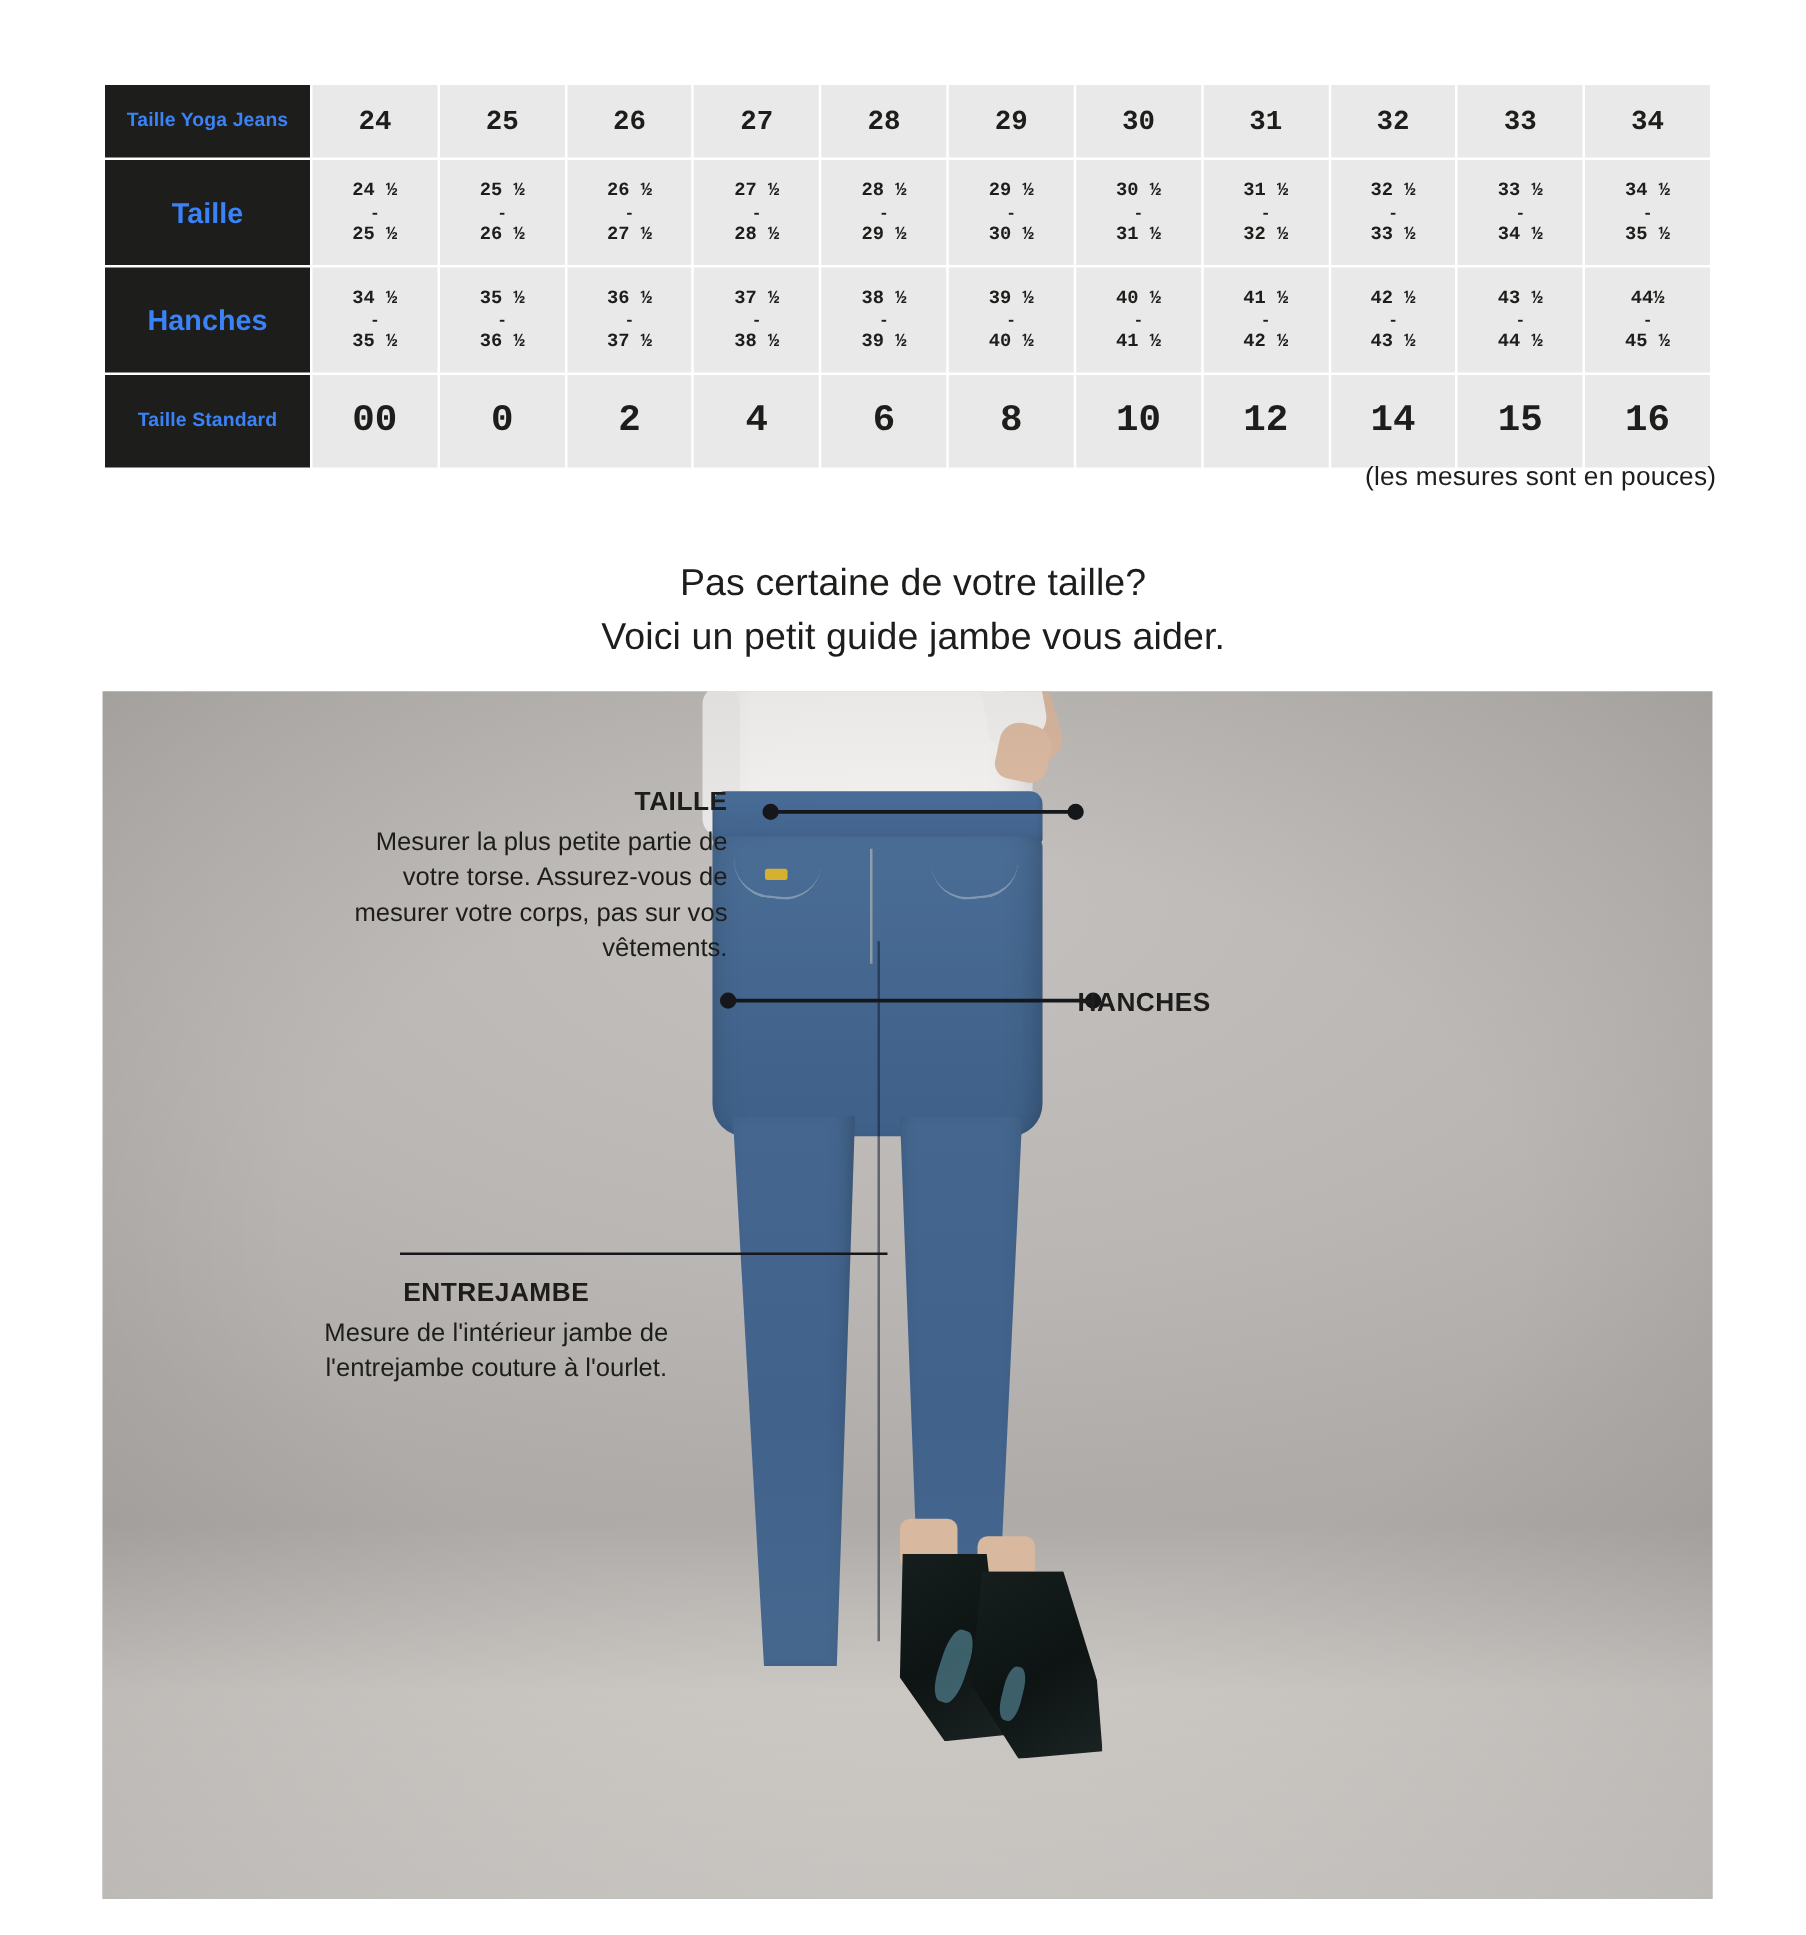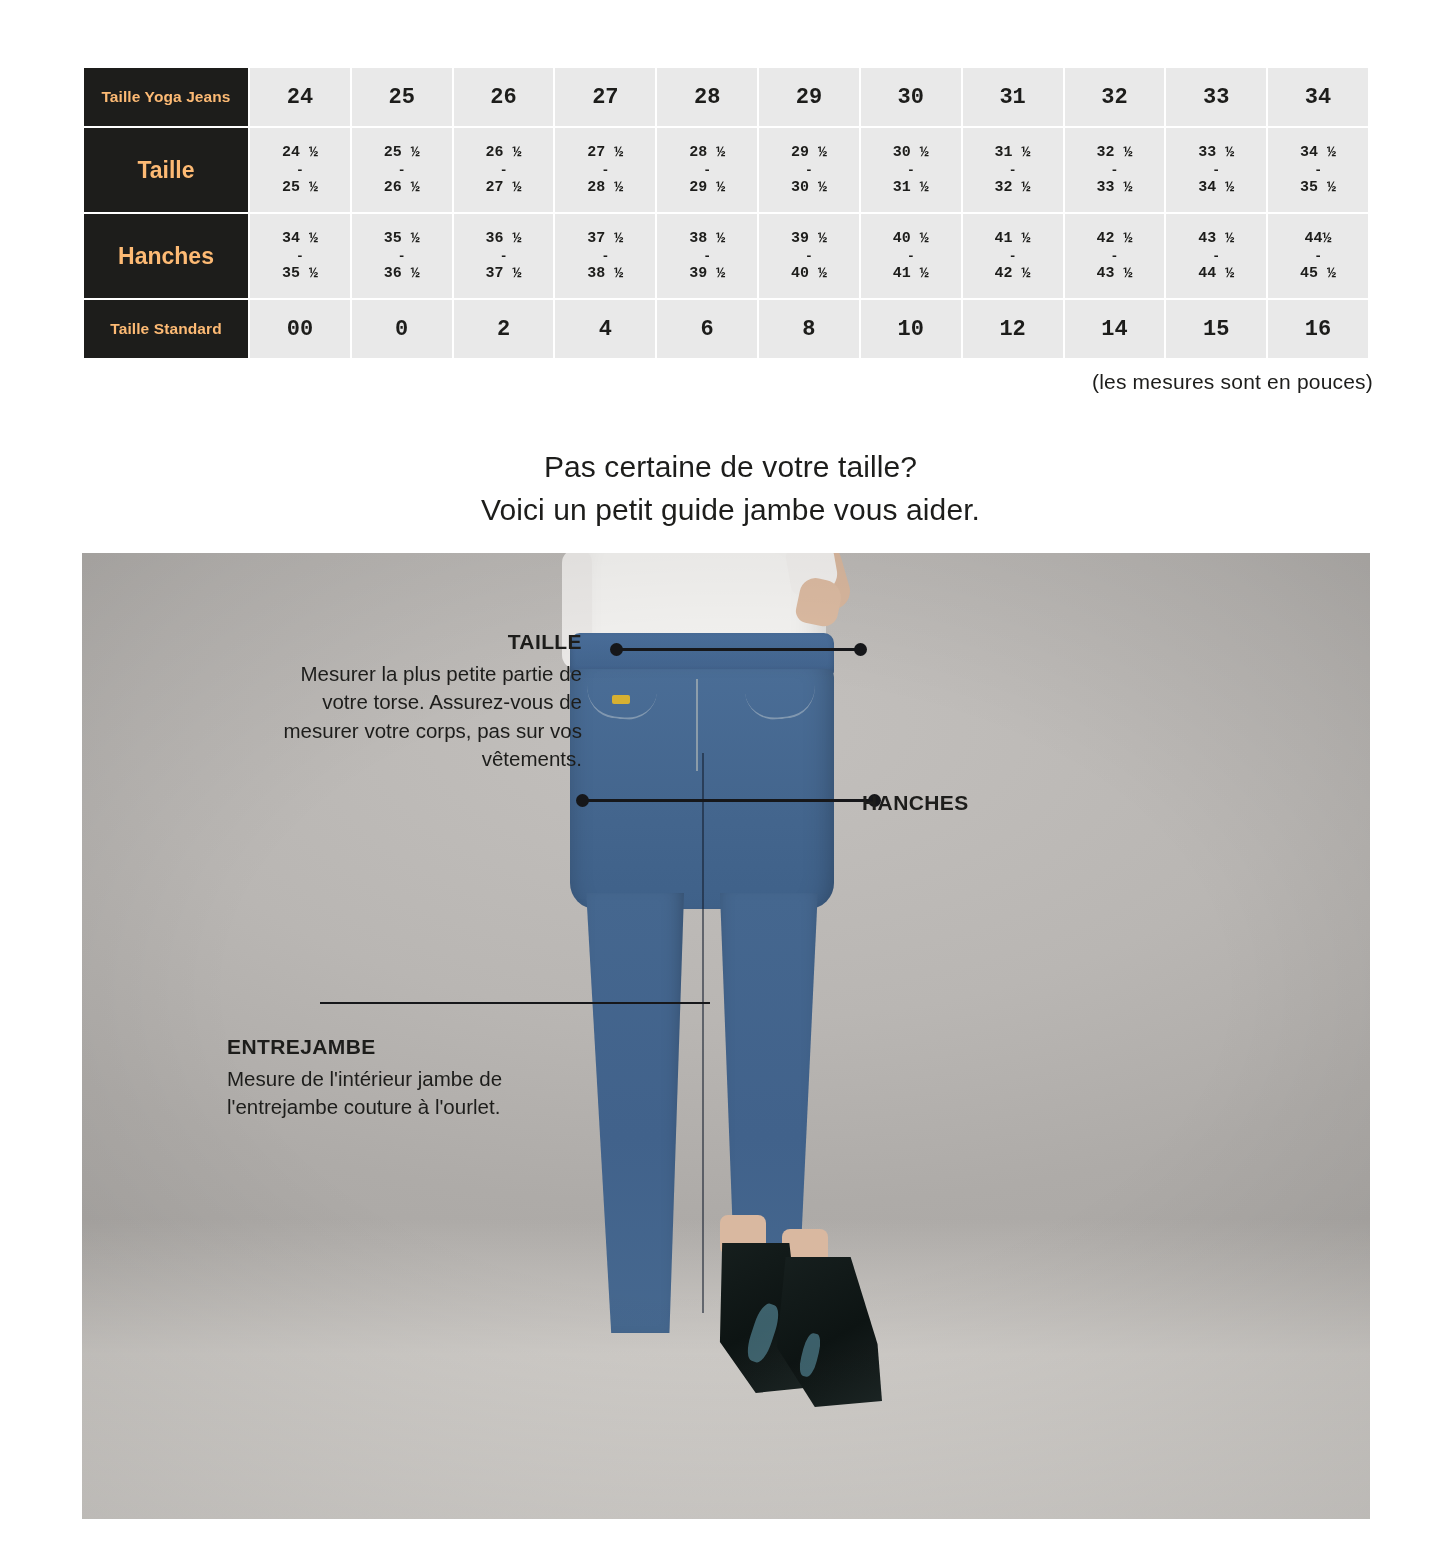--- a/index.html
+++ b/index.html
@@ -36,7 +36,7 @@
   }
   .rowhead {
     background: #1d1d1b;
-    color: #fdba74;
+    color: #3b82f6;
     text-align: center;
     vertical-align: middle;
     font-weight: bold;

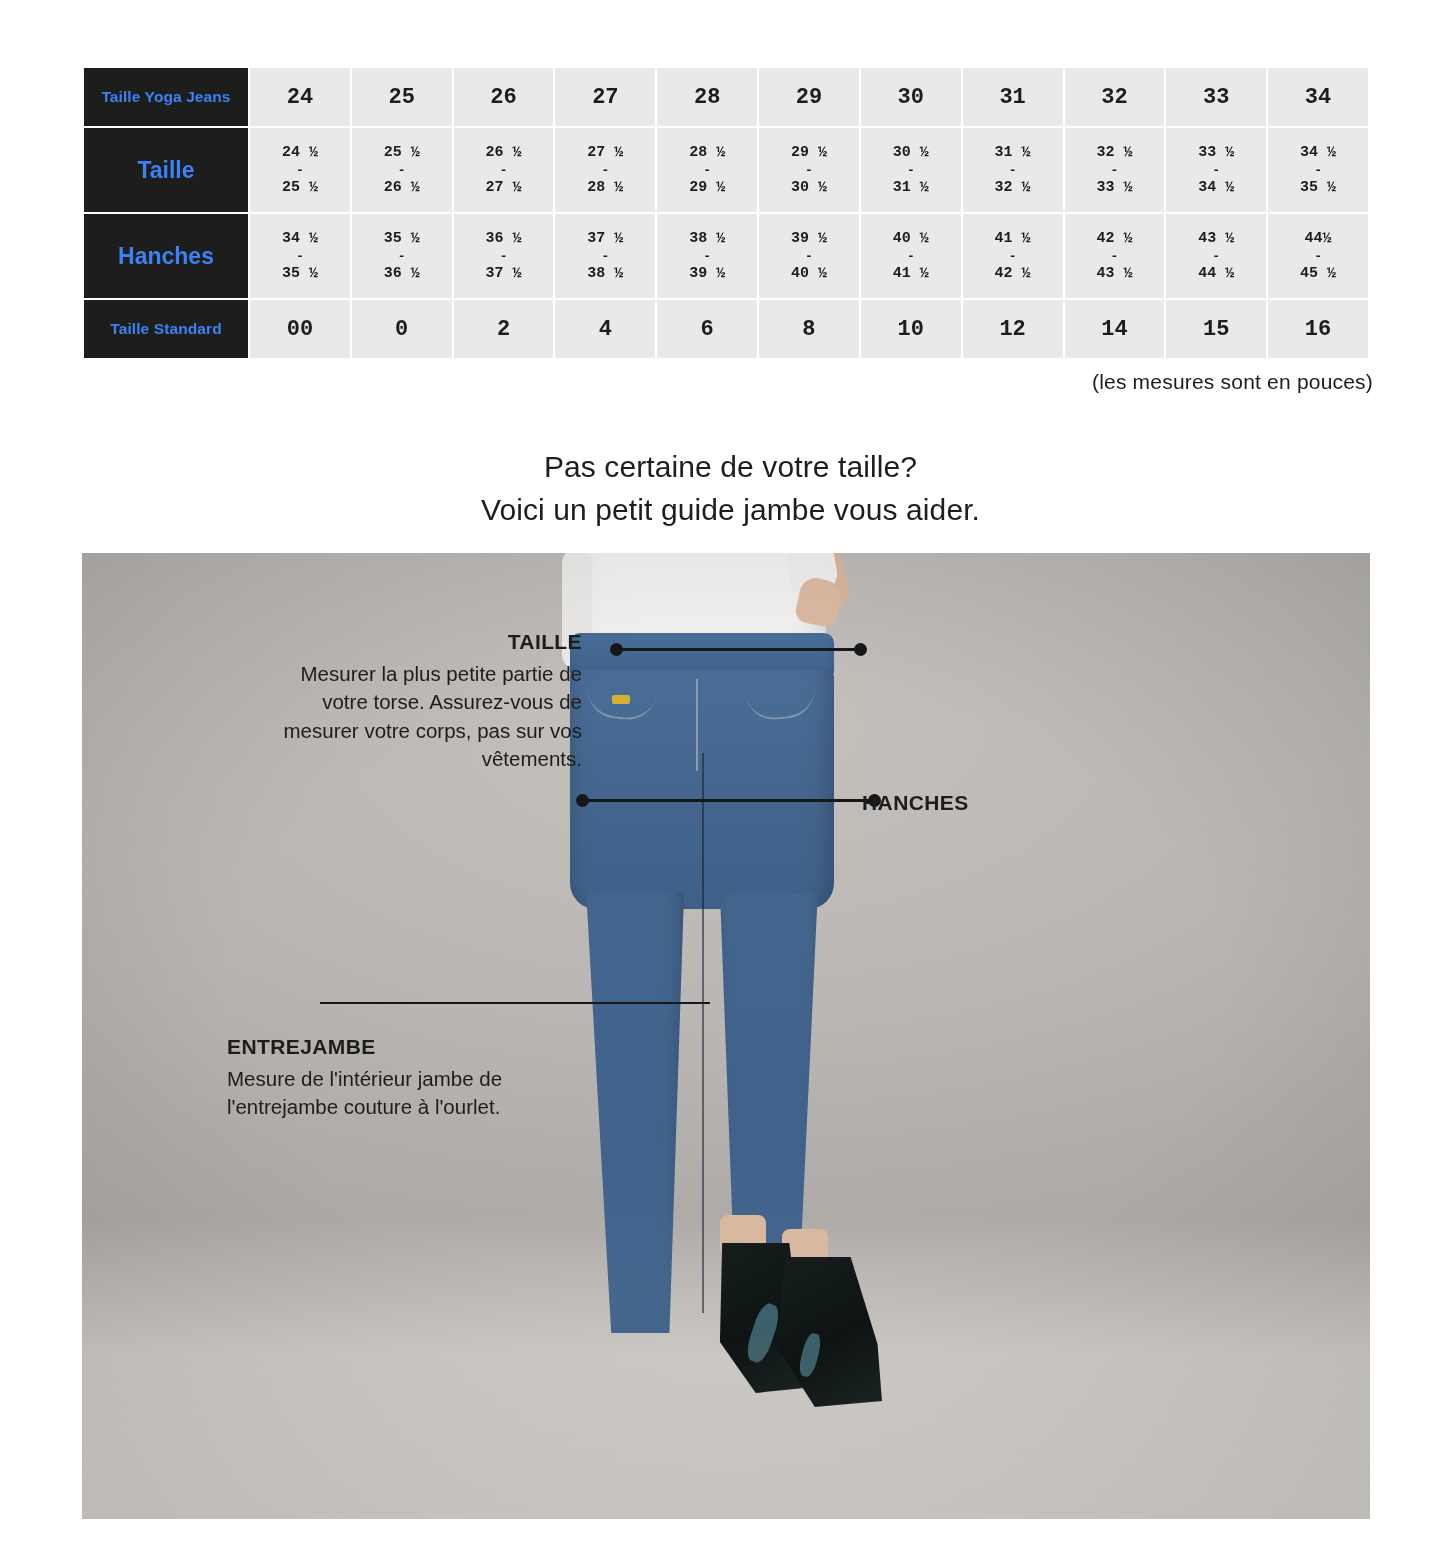--- a/index.html
+++ b/index.html
@@ -54,7 +54,7 @@
   .hdr-cell { font-size: 22px; font-weight: bold; height: 58px; }
   .range-cell { height: 84px; font-size: 15px; font-weight: bold; line-height: 1.32; }
   .range-cell .dash { display: block; font-size: 13px; line-height: 1.0; margin: 1px 0; }
-  .std-cell { height: 58px; font-size: 22px; font-weight: bold; }
+  .std-cell { height: 74px; font-size: 30px; font-weight: bold; }
 
   .units-note {
     position: absolute;

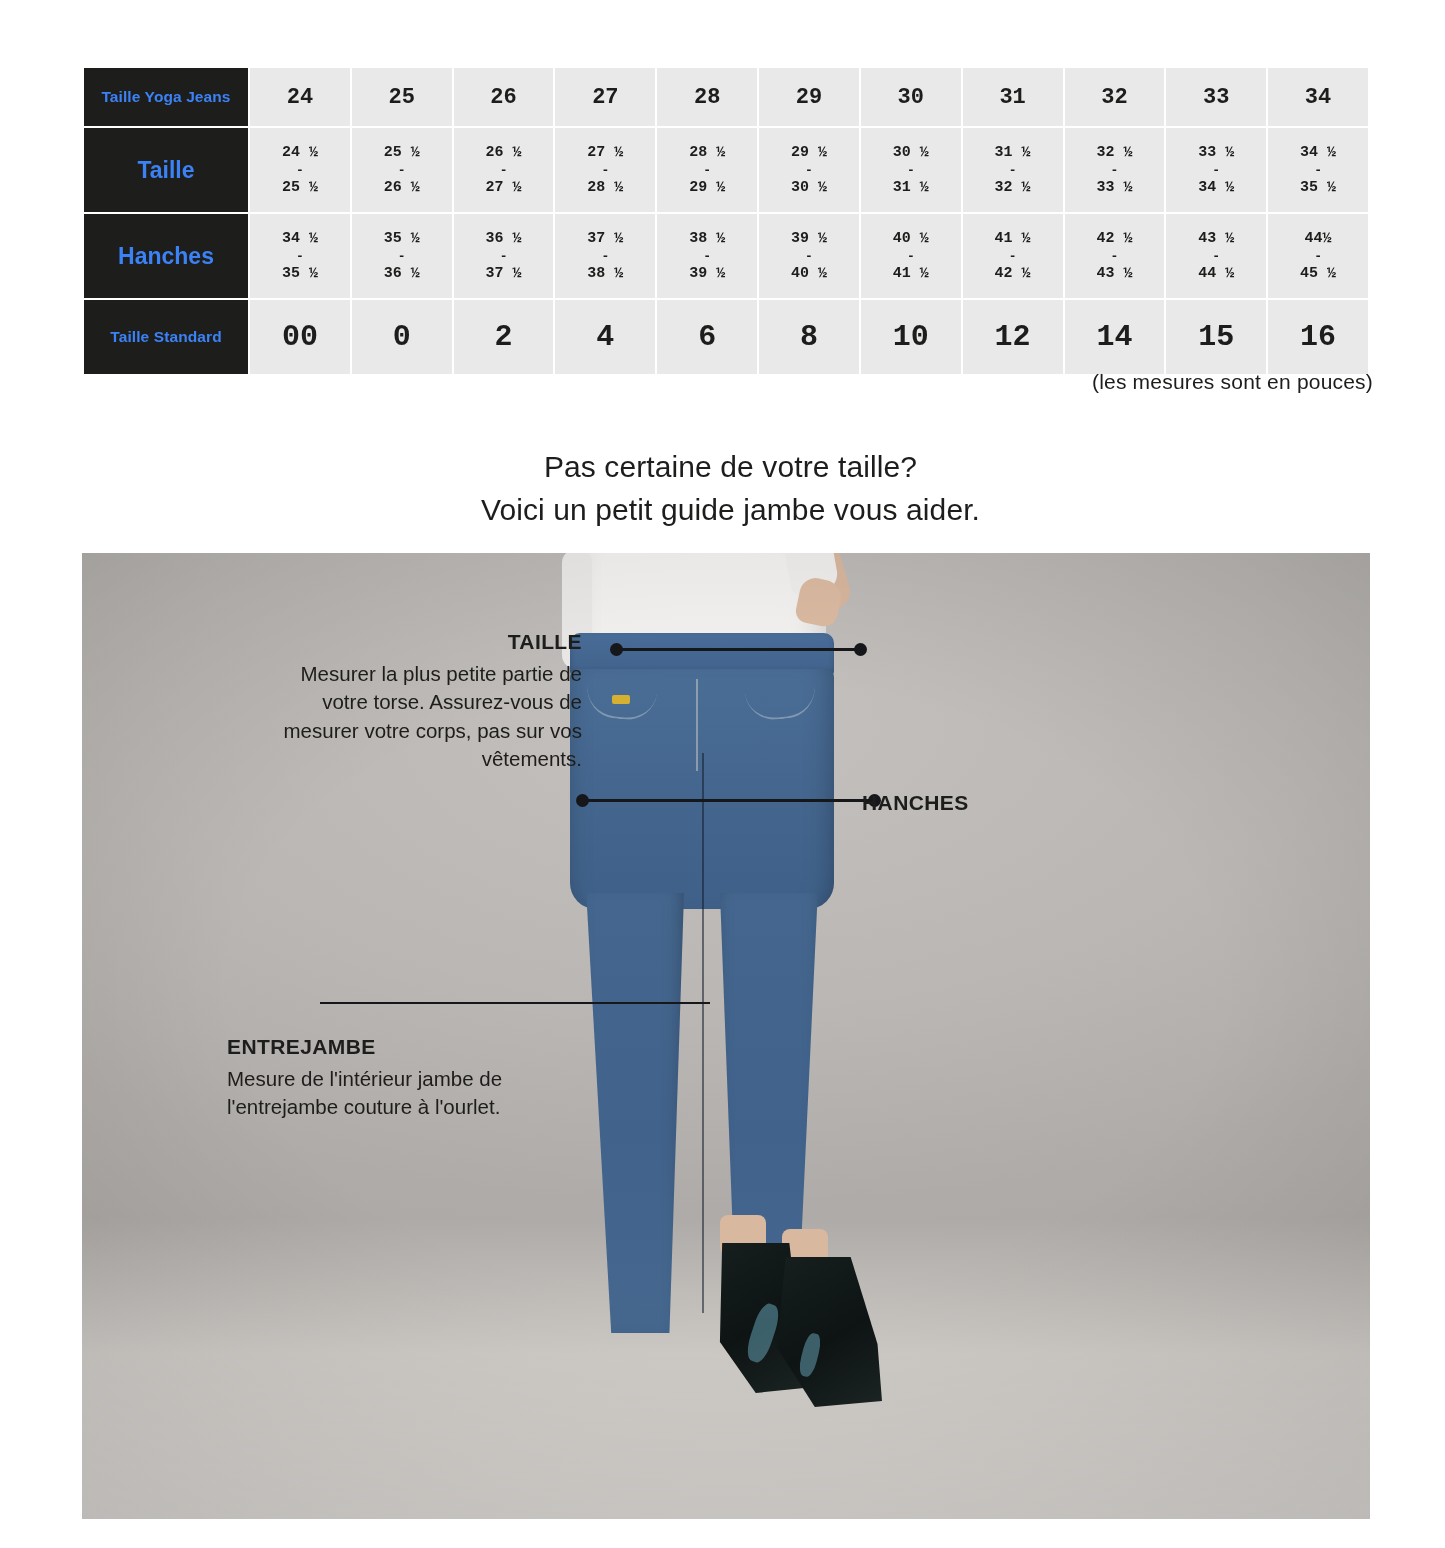--- a/index.html
+++ b/index.html
@@ -204,7 +204,7 @@
 
   .callout.waist { left: 180px; top: 77px; width: 320px; text-align: right; }
   .callout.hips  { left: 780px; top: 238px; width: 330px; text-align: left; }
-  .callout.inseam{ left: 145px; top: 482px; width: 340px; text-align: left; }
+  .callout.inseam{ left: 145px; top: 470px; width: 340px; text-align: center; }
 </style>
 </head>
 <body>

